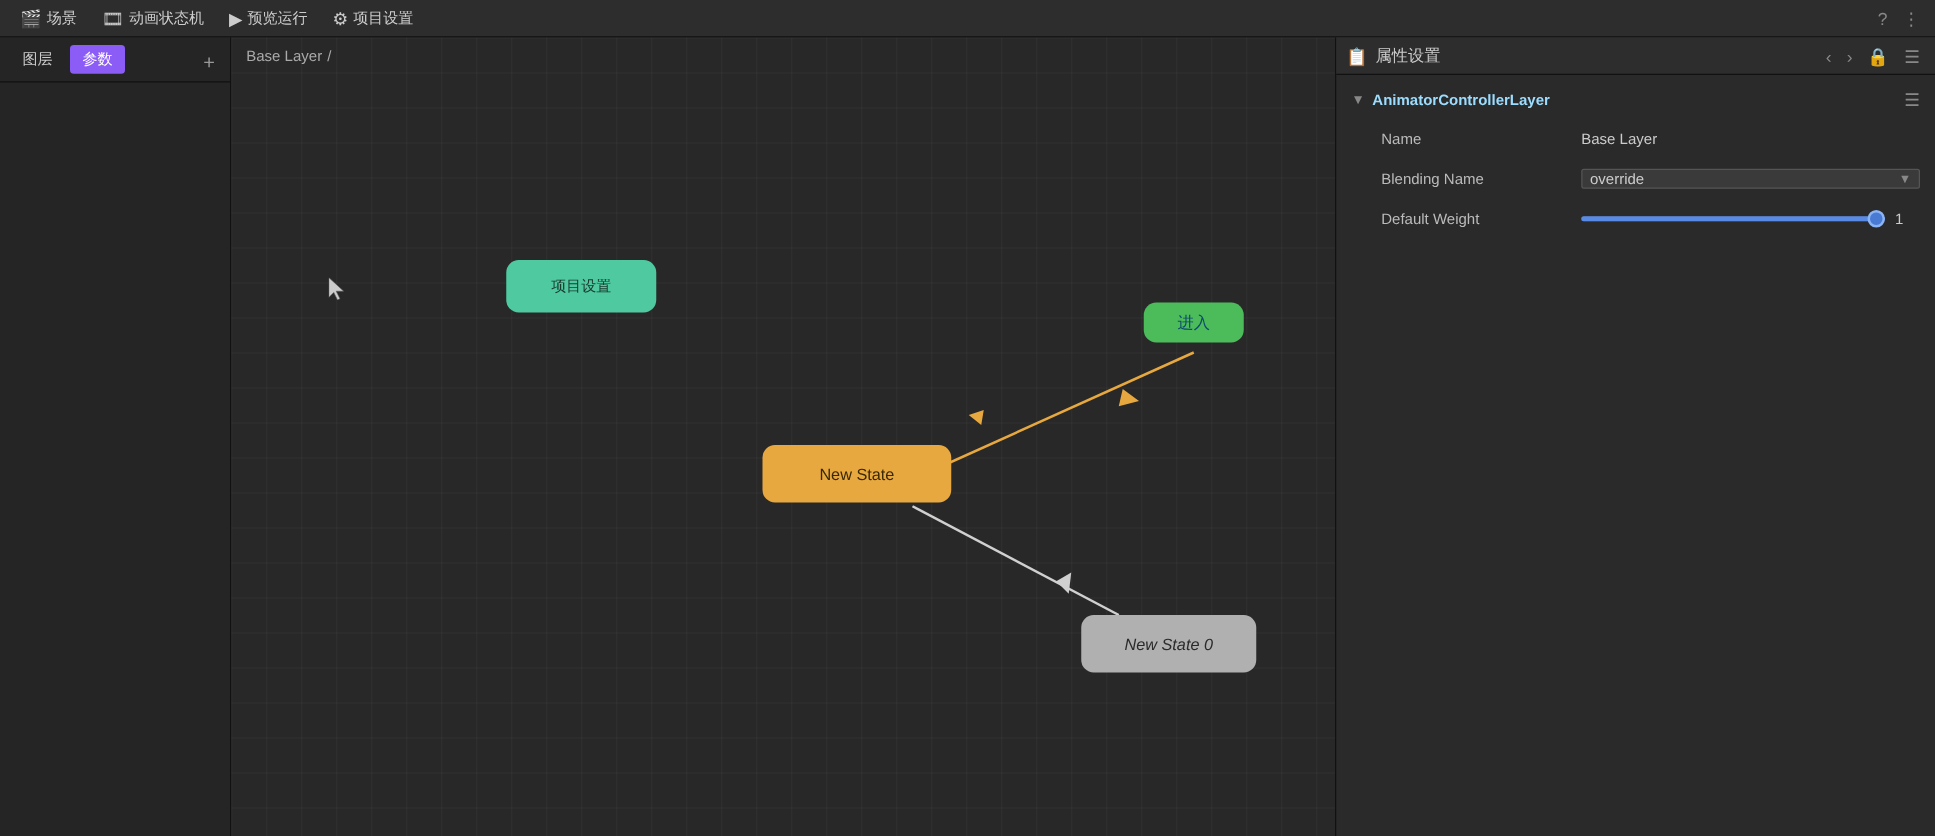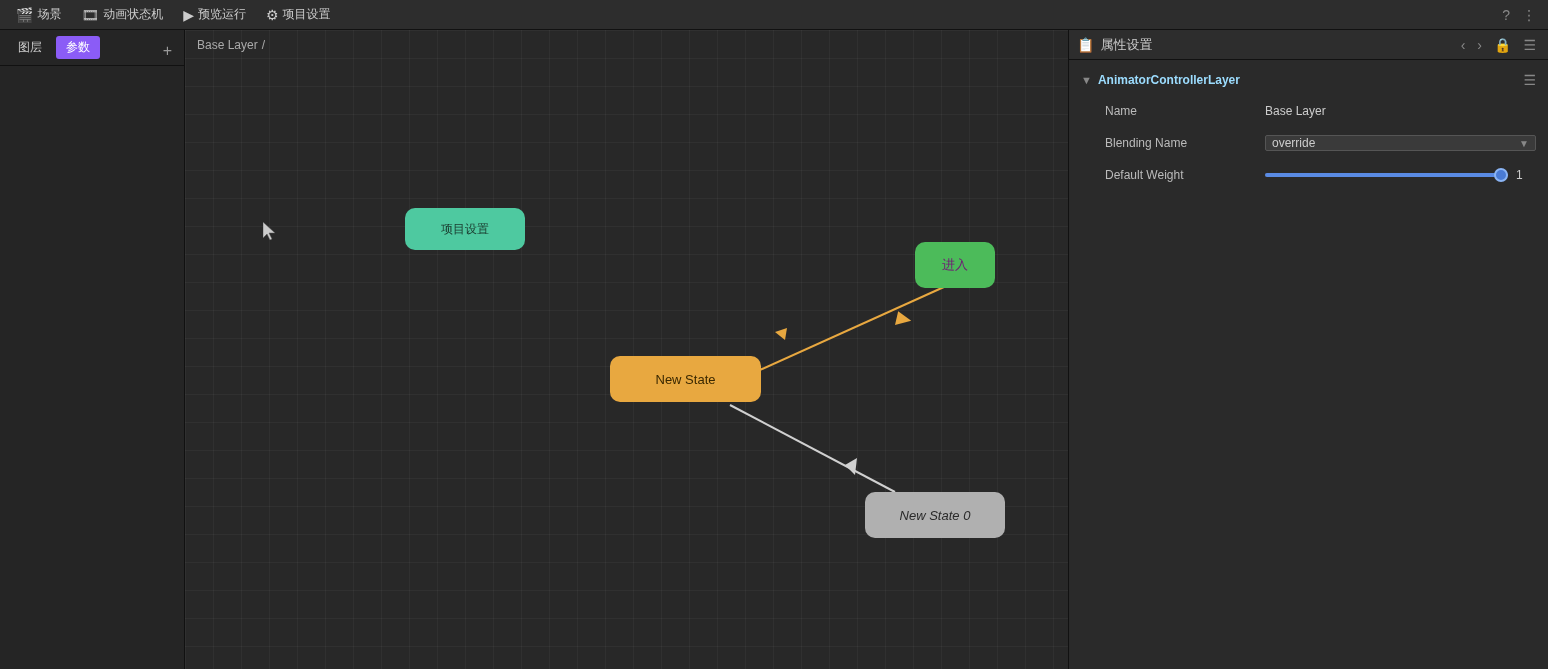--- a/index.html
+++ b/index.html
@@ -84,8 +84,8 @@
       font-size: 12px;
     }
     .node-enter {
-      background: #4cbb5a; color: #701a75;
-      width: 80px; height: 46px;
+      background: #4cbb5a; color: #0c4a6e;
+      width: 80px; height: 32px;
       left: 730px; top: 212px;
     }
     .node-new-state {

